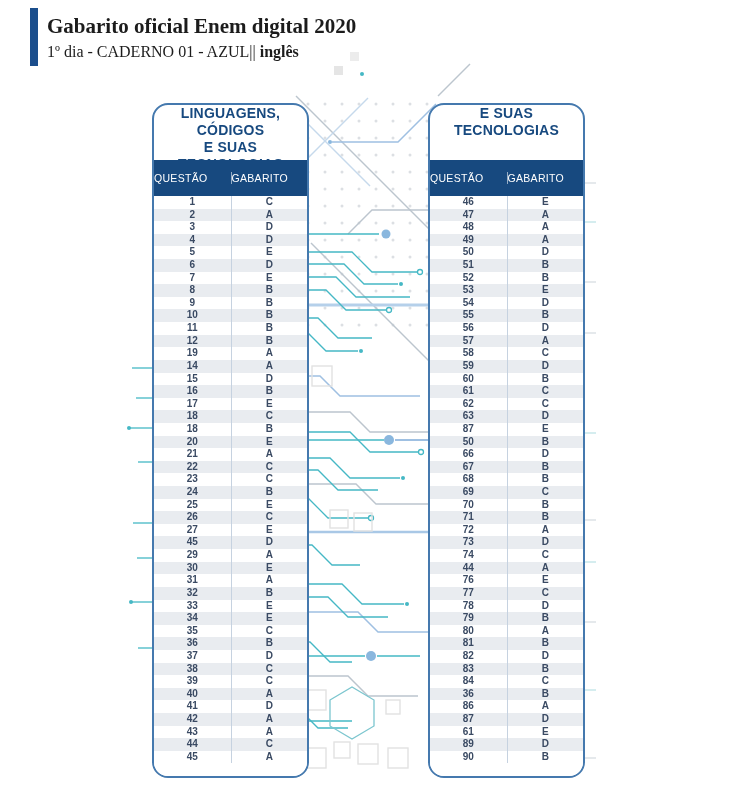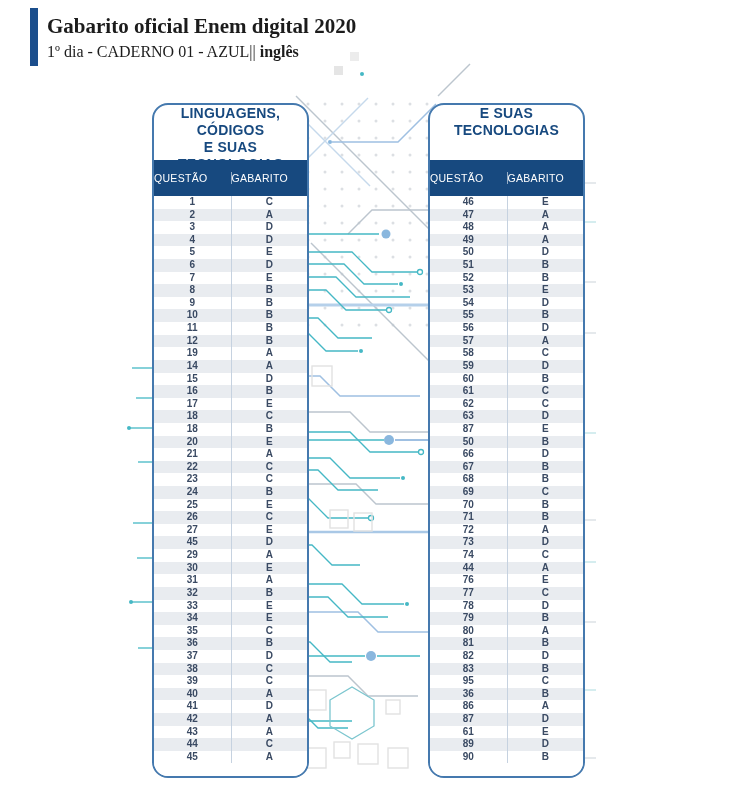--- a/index.html
+++ b/index.html
@@ -532,7 +532,7 @@
         <span class="cell a">B</span>
       </div>
       <div class="trow">
-        <span class="cell q">95</span>
+        <span class="cell q">84</span>
         <span class="cell a">C</span>
       </div>
       <div class="trow">

